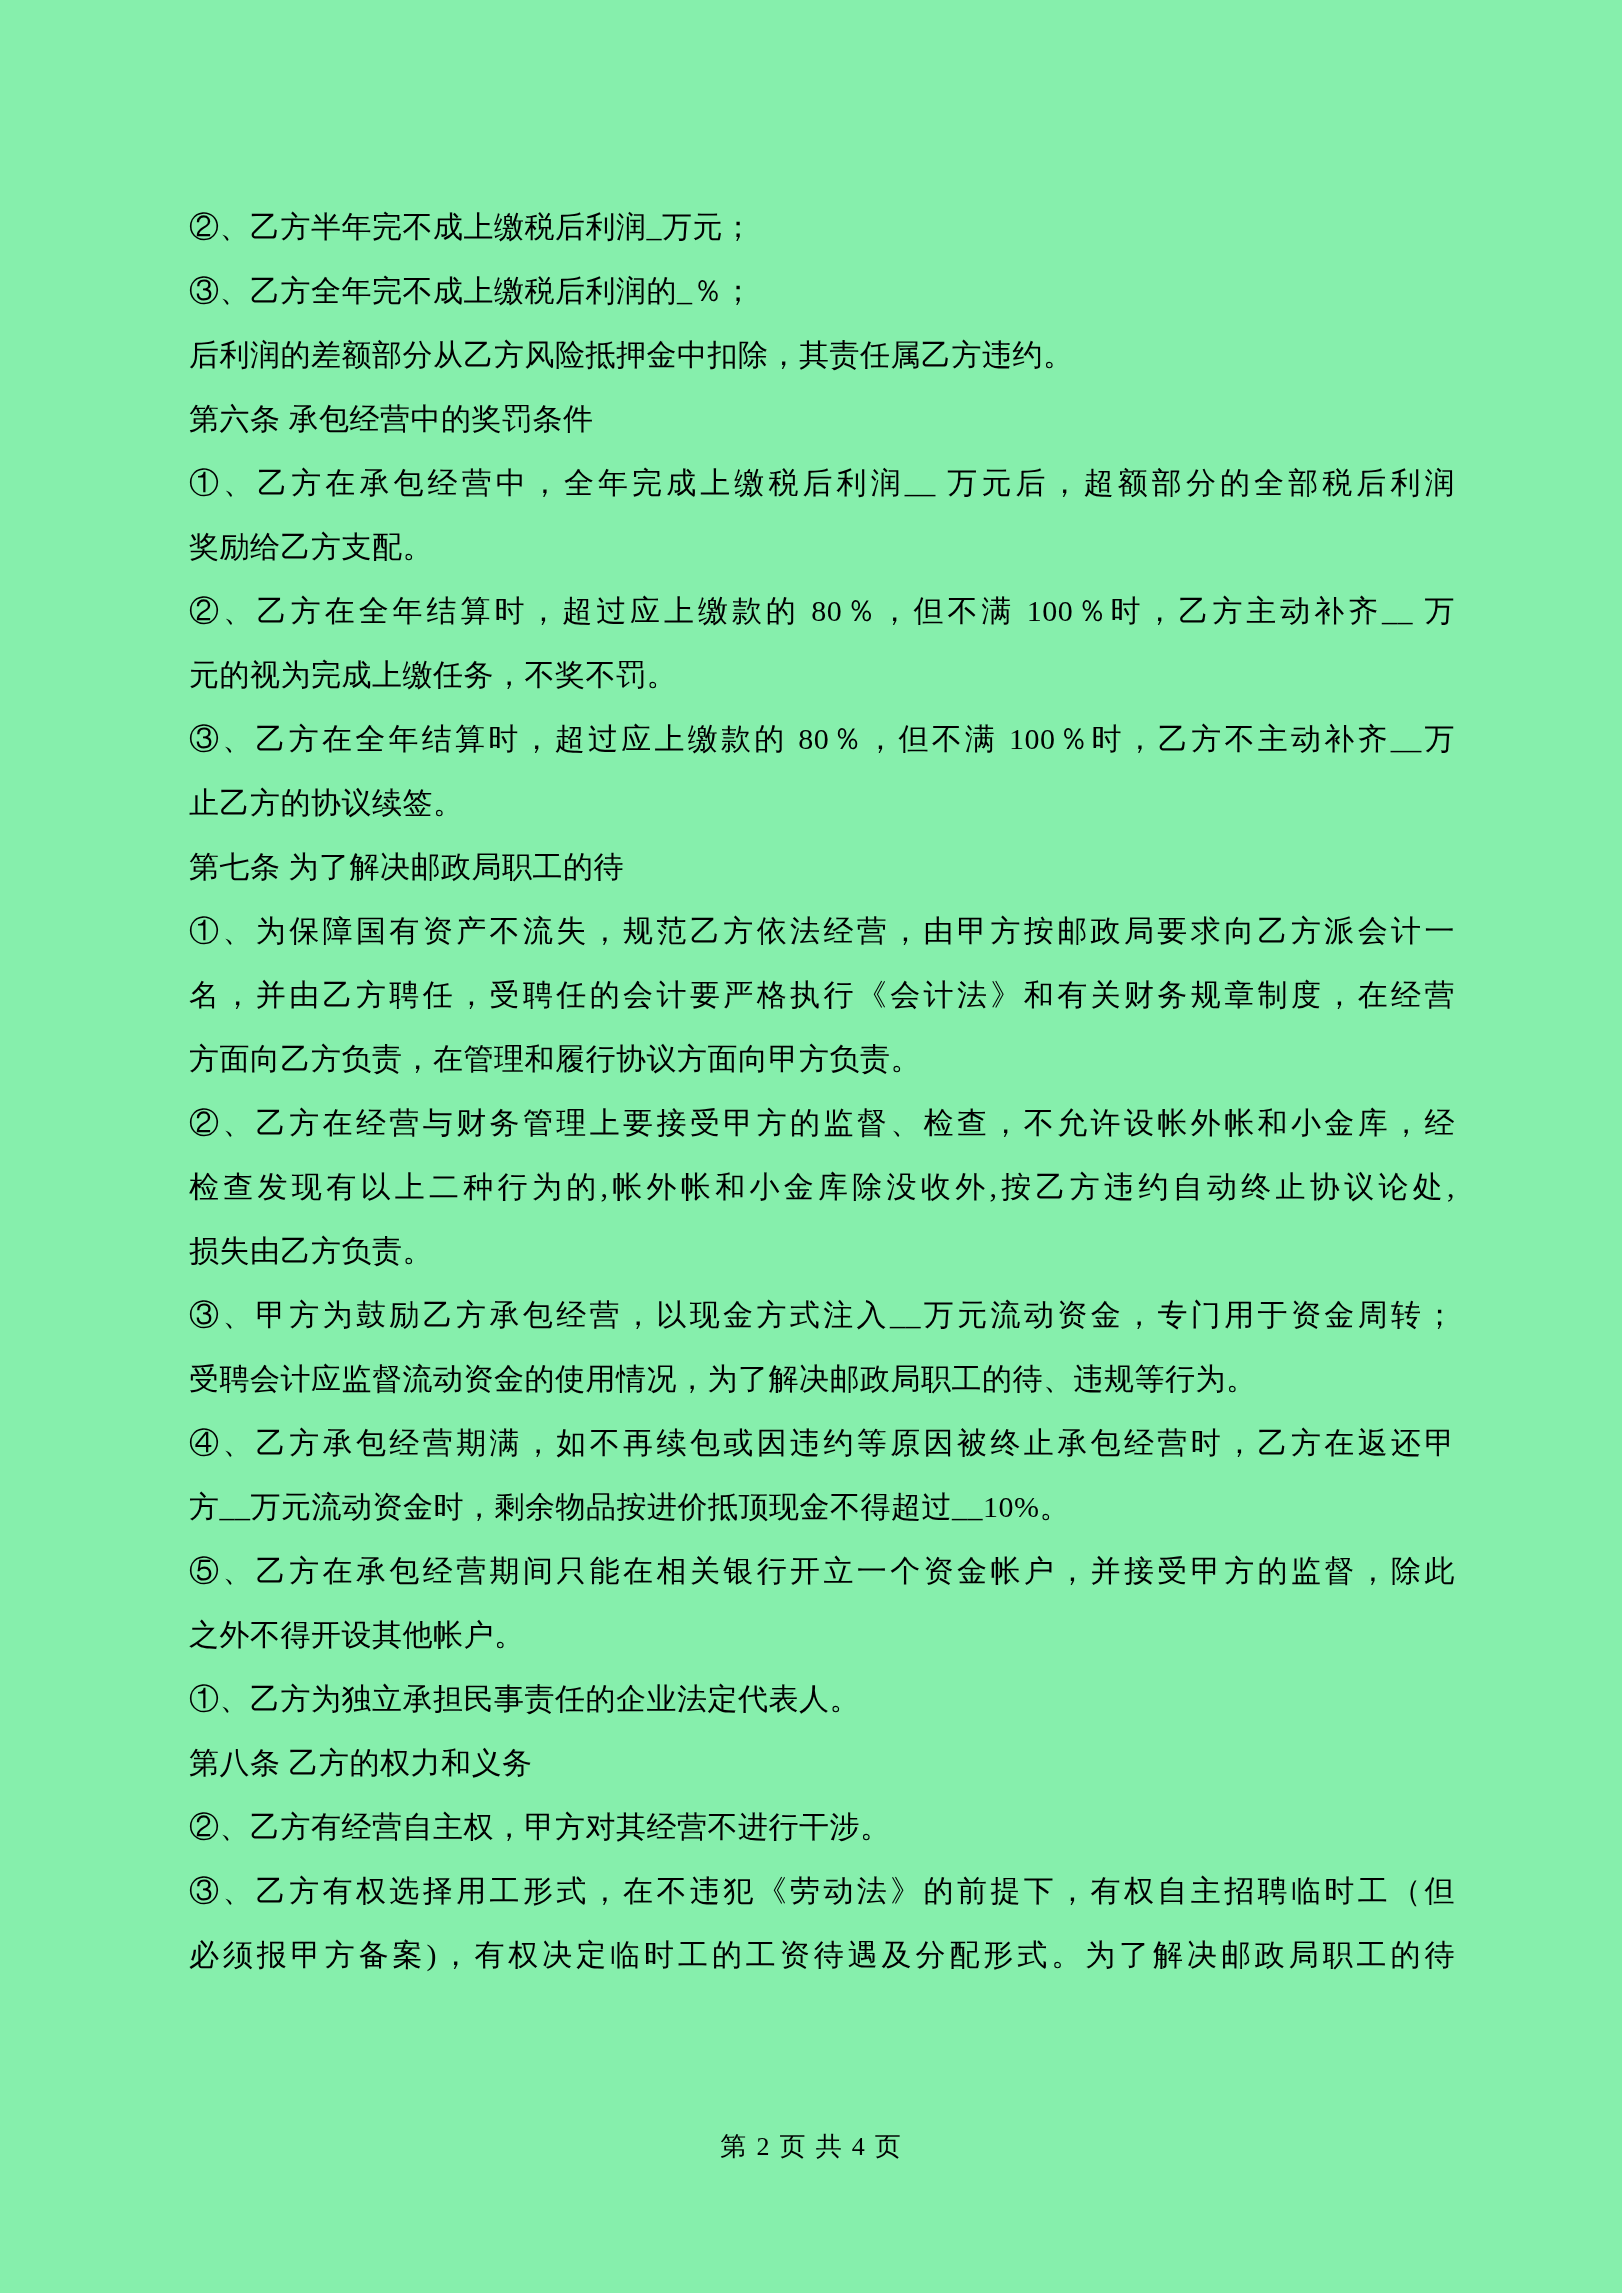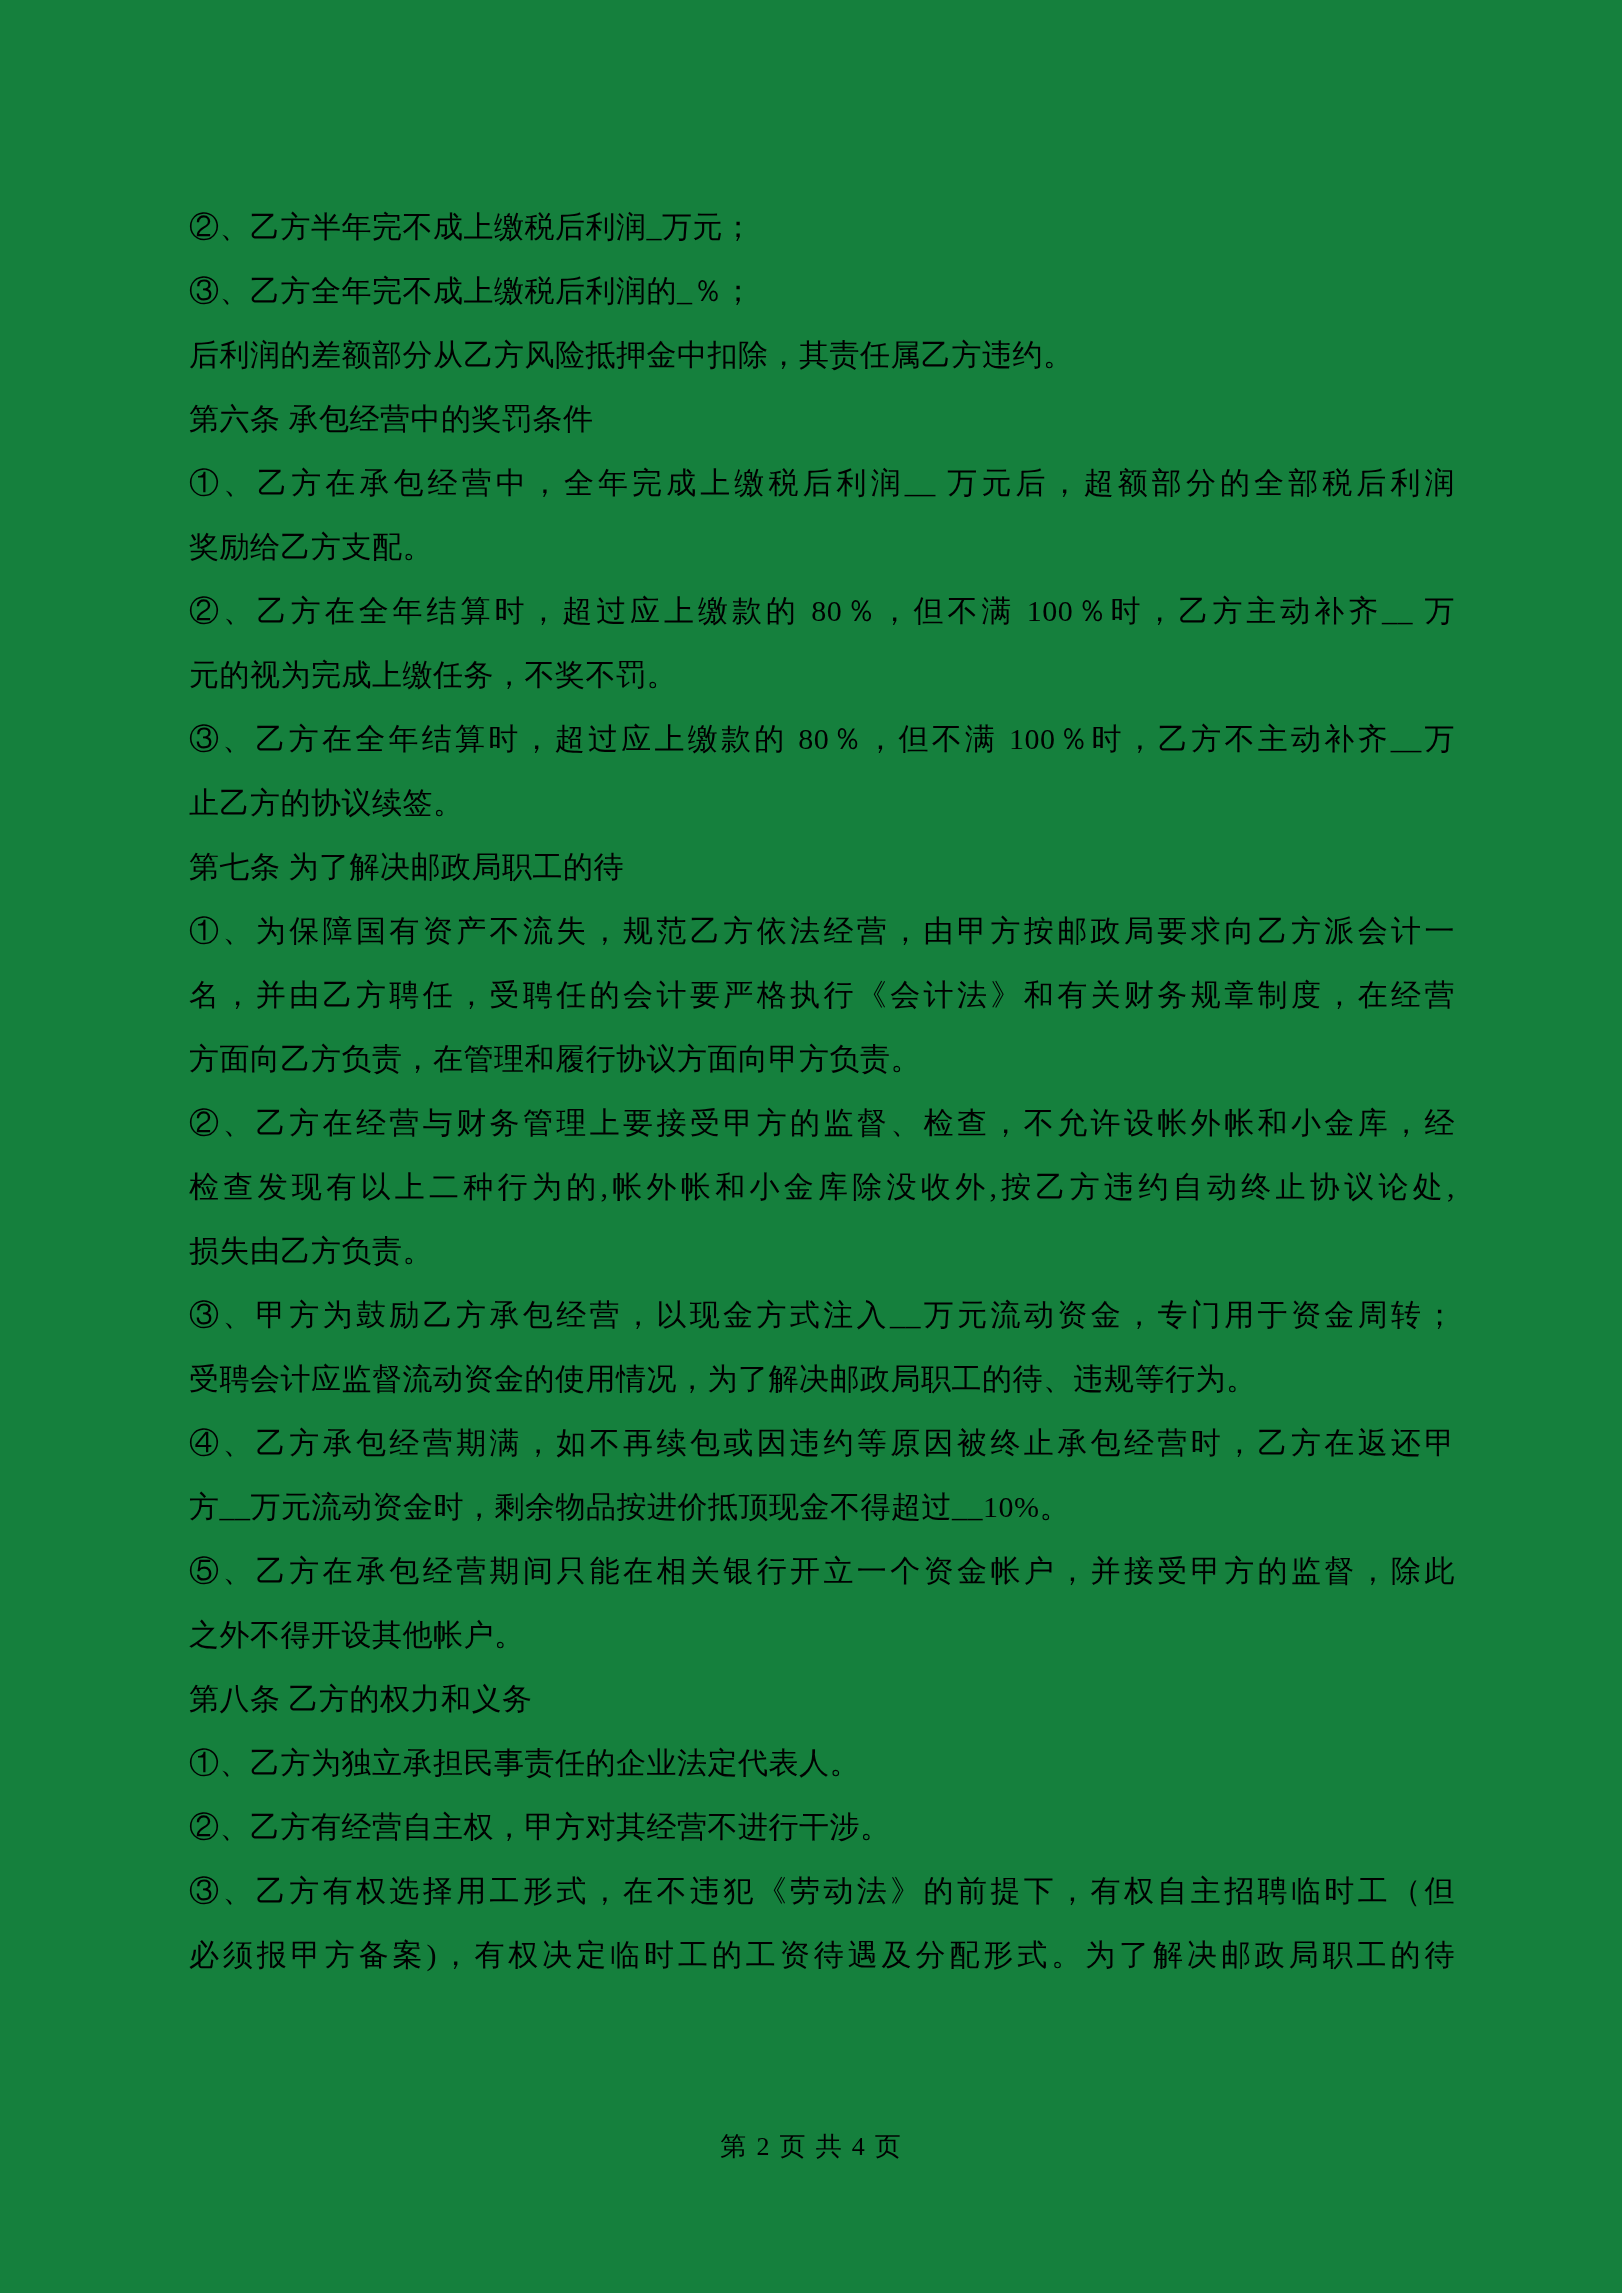--- a/index.html
+++ b/index.html
@@ -11,7 +11,7 @@
     position: relative;
     width: 1623px;
     height: 2294px;
-    background: #15803d;
+    background: #86efac;
     color: #000000;
     font-family: "Liberation Serif", "DejaVu Serif", serif;
     overflow: hidden;

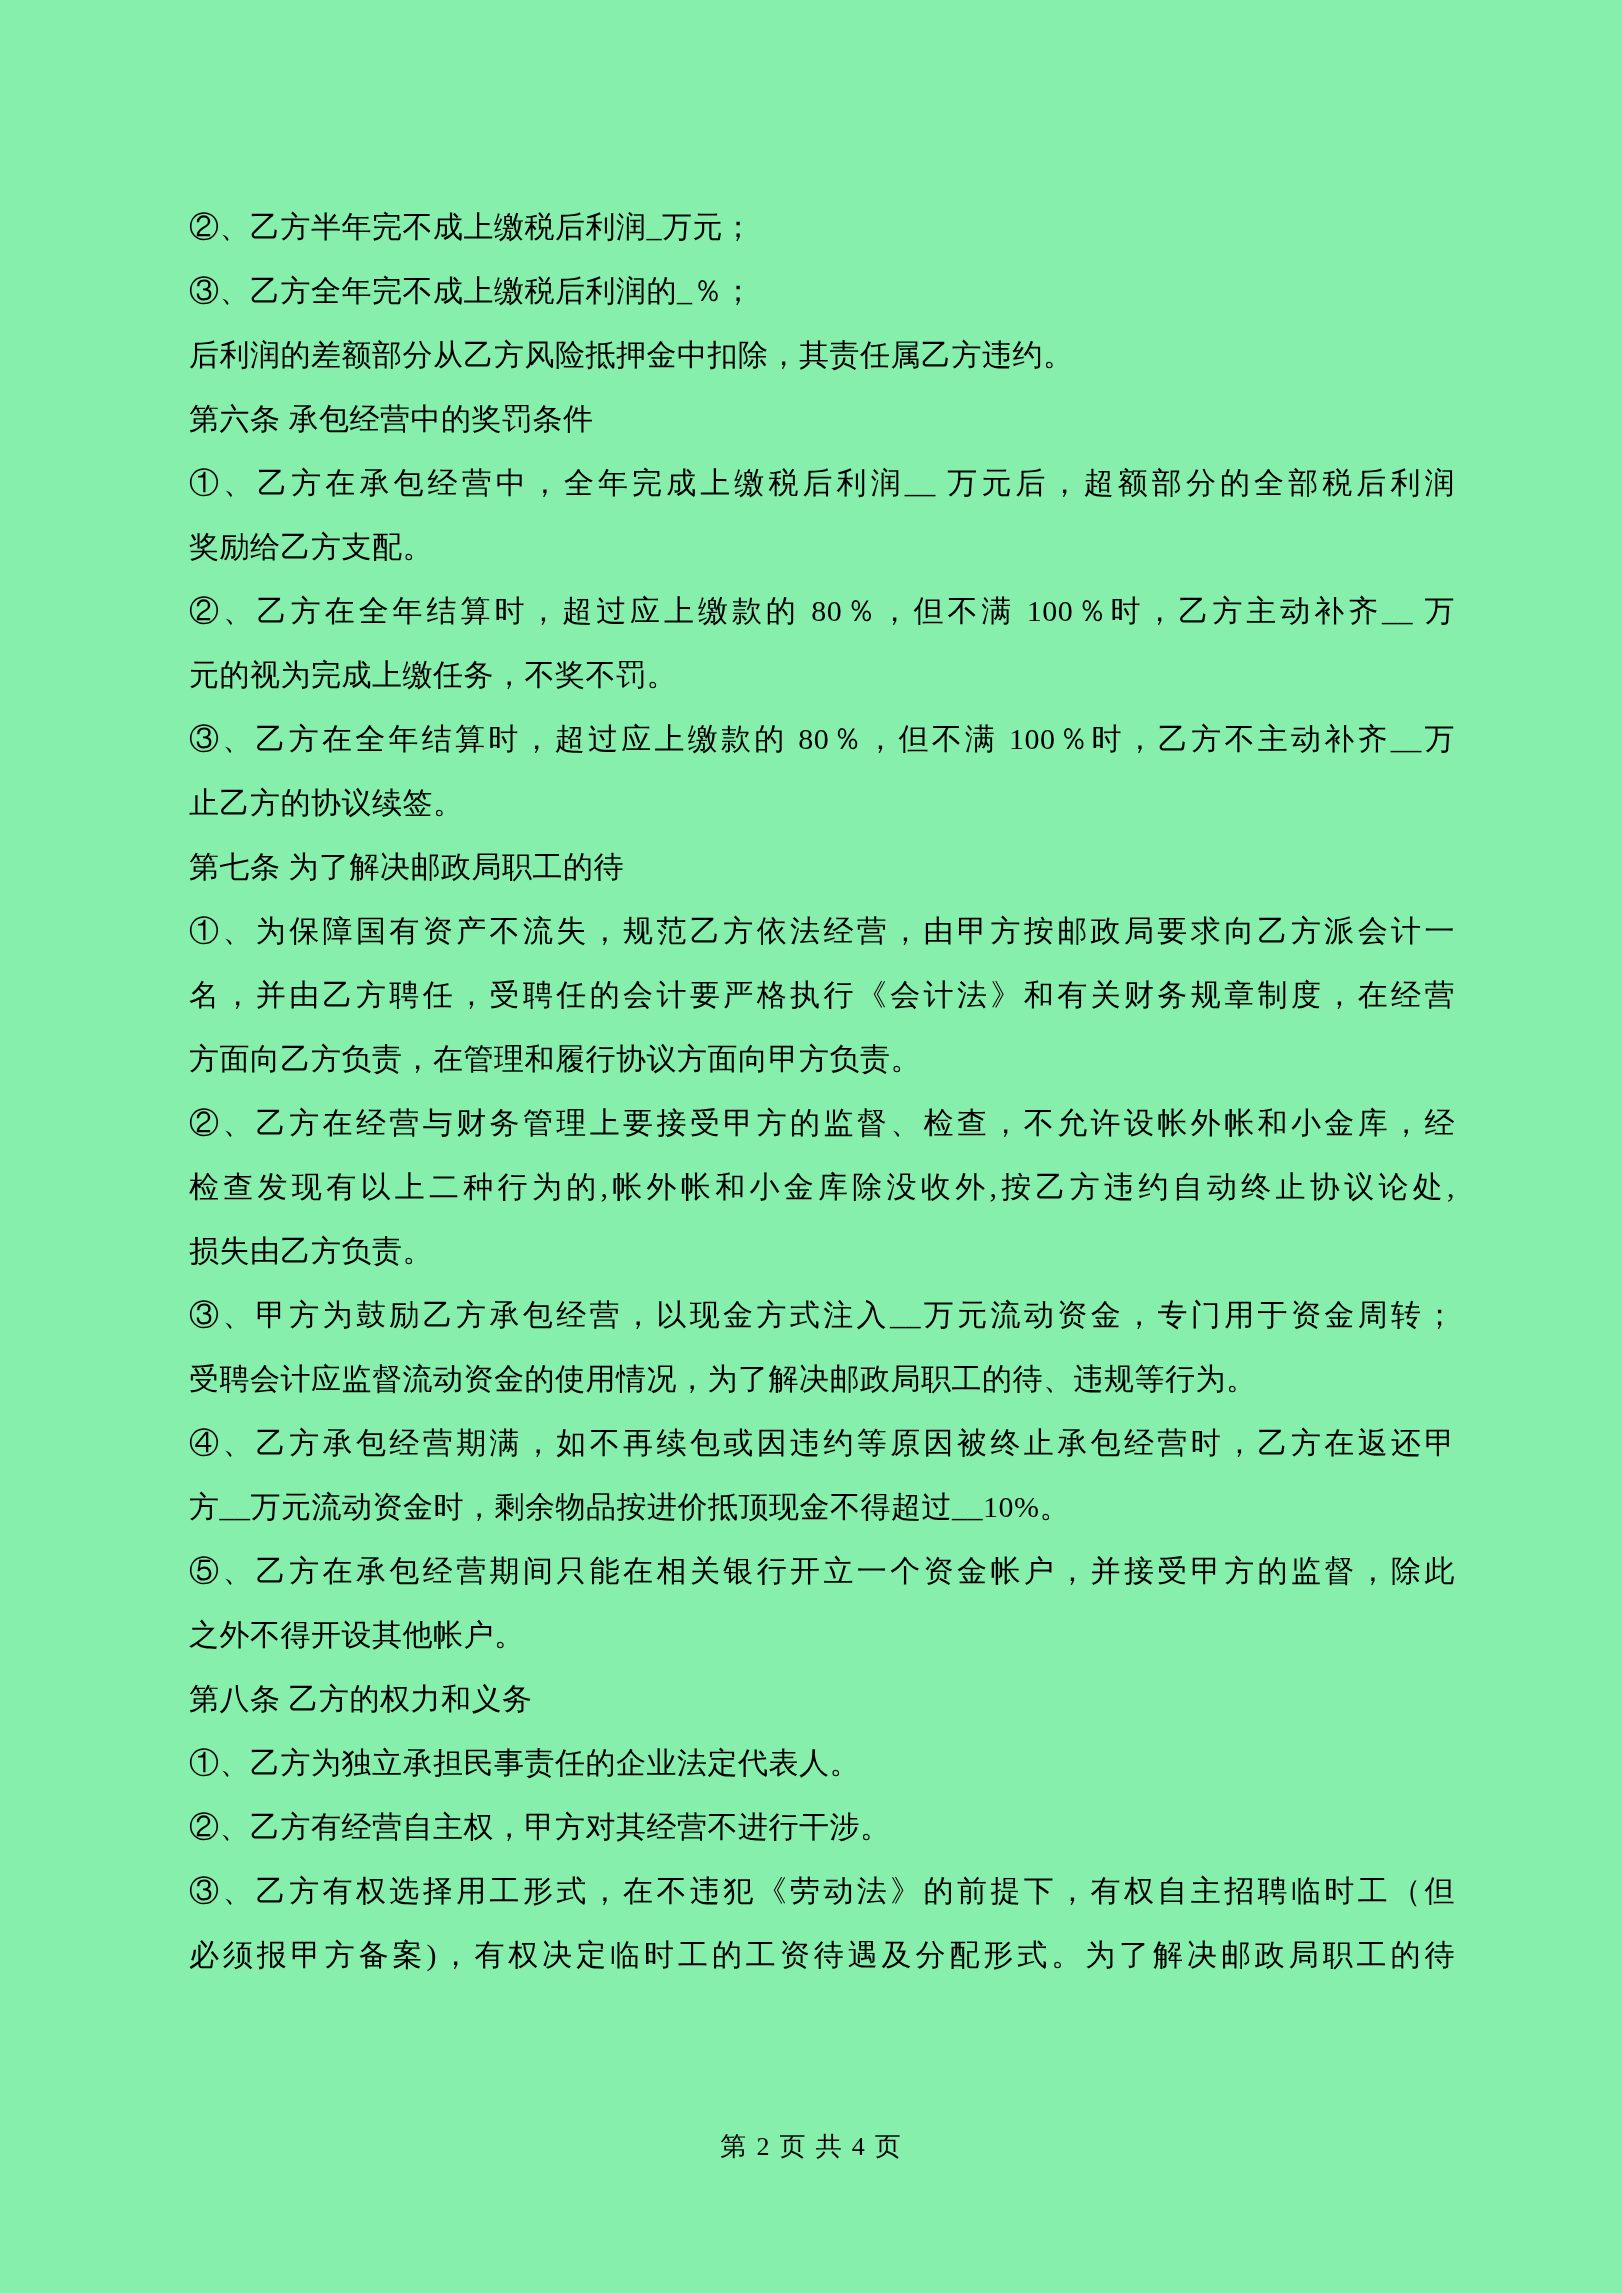--- a/index.html
+++ b/index.html
@@ -75,8 +75,8 @@
       <div class="line">方__万元流动资金时，剩余物品按进价抵顶现金不得超过__10%。</div>
       <div class="line full">⑤、乙方在承包经营期间只能在相关银行开立一个资金帐户，并接受甲方的监督，除此</div>
       <div class="line">之外不得开设其他帐户。</div>
+      <div class="line">①、乙方为独立承担民事责任的企业法定代表人。</div>
       <div class="line">第八条 乙方的权力和义务</div>
-      <div class="line">①、乙方为独立承担民事责任的企业法定代表人。</div>
       <div class="line">②、乙方有经营自主权，甲方对其经营不进行干涉。</div>
       <div class="line full">③、乙方有权选择用工形式，在不违犯《劳动法》的前提下，有权自主招聘临时工（但</div>
       <div class="line full">必须报甲方备案)，有权决定临时工的工资待遇及分配形式。为了解决邮政局职工的待</div>

